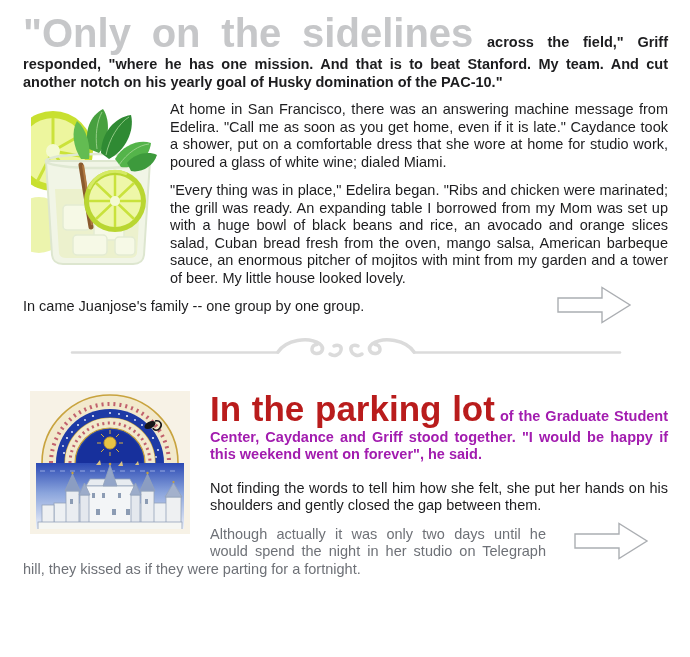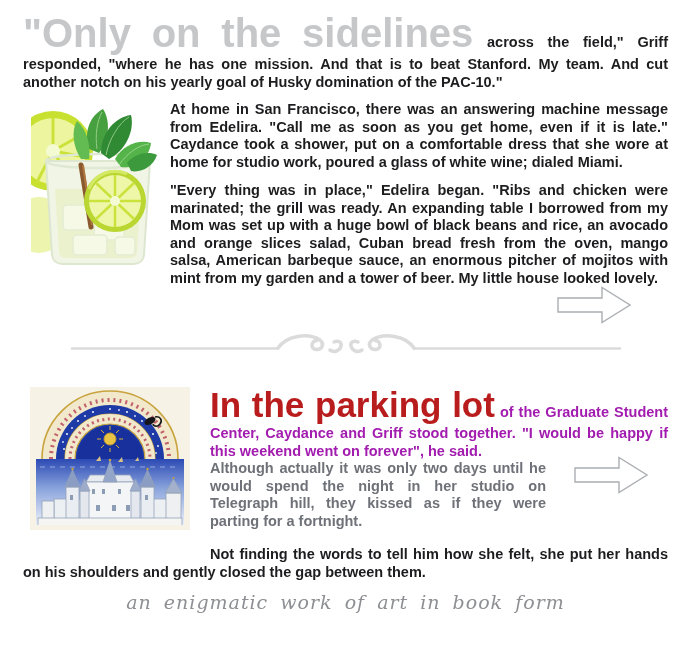--- a/index.html
+++ b/index.html
@@ -17,7 +17,7 @@
   .fig1{float:left;width:132px;height:163px;margin:6px 7px 6px 8px;}
   .fig2{float:left;width:160px;height:143px;margin:3px 20px 18px 7px;}
 
-  p.body{margin:0 0 11px 0;text-align:justify;font-weight:bold;font-size:14.5px;line-height:17.5px;color:#1d1d1f;}
+  p.body{margin:0 0 11px 0;text-align:justify;font-weight:normal;font-size:14.5px;line-height:17.5px;color:#1d1d1f;}
   p.body.first2{margin-top:16px;}
   p.body:last-child{margin-bottom:0;}
   p.gray{color:#6e7177;}

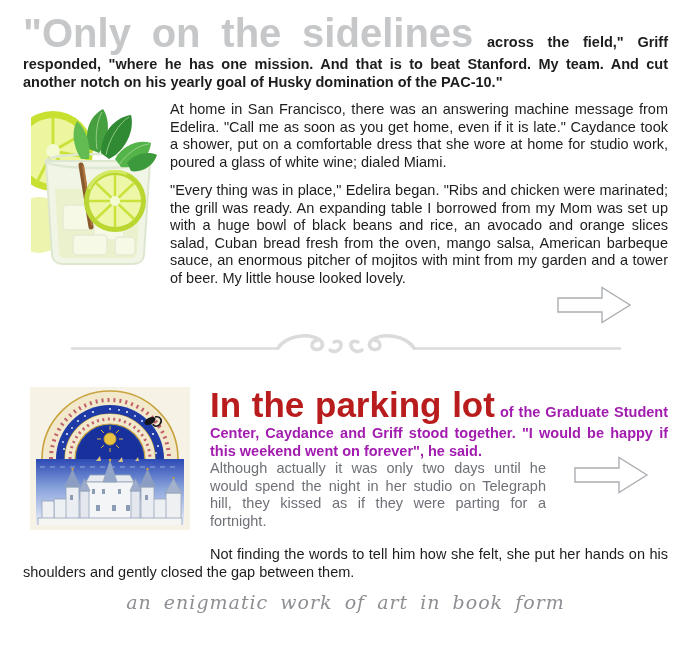--- a/index.html
+++ b/index.html
@@ -105,6 +105,7 @@
           <polygon points="2,12 46,12 46,1.5 74,19 46,36.5 46,26 2,26"></polygon>
         </svg>
       </span>
+      <span>In came Juanjose's family -- one group by one group.</span>
     </p>
   </div>
 

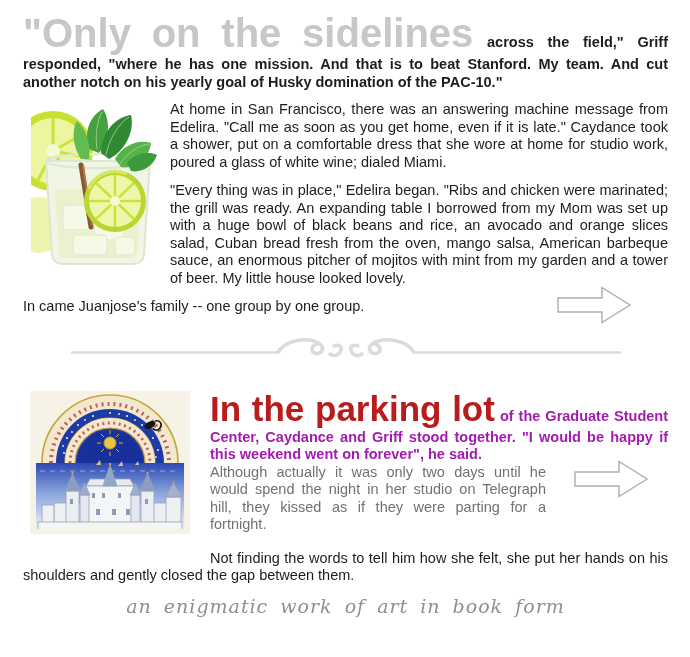--- a/index.html
+++ b/index.html
@@ -227,6 +227,8 @@
       <span class="muted">of the Graduate Student Center, Caydance and Griff stood together. "I would be happy if this weekend went on forever", he said.</span>
     </p>
 
+    <p class="body first2">Not finding the words to tell him how she felt, she put her hands on his shoulders and gently closed the gap between them.</p>
+
     <p class="body gray">
       <span class="arrow-spacer2">
         <svg class="arrow-svg" viewBox="0 0 76 38" width="78" height="38">
@@ -235,8 +237,6 @@
       </span>
       <span>Although actually it was only two days until he would spend the night in her studio on Telegraph hill, they kissed as if they were parting for a fortnight.</span>
     </p>
-
-    <p class="body first2">Not finding the words to tell him how she felt, she put her hands on his shoulders and gently closed the gap between them.</p>
   </div>
 
   <div class="tagline">an enigmatic work of art in book form</div>

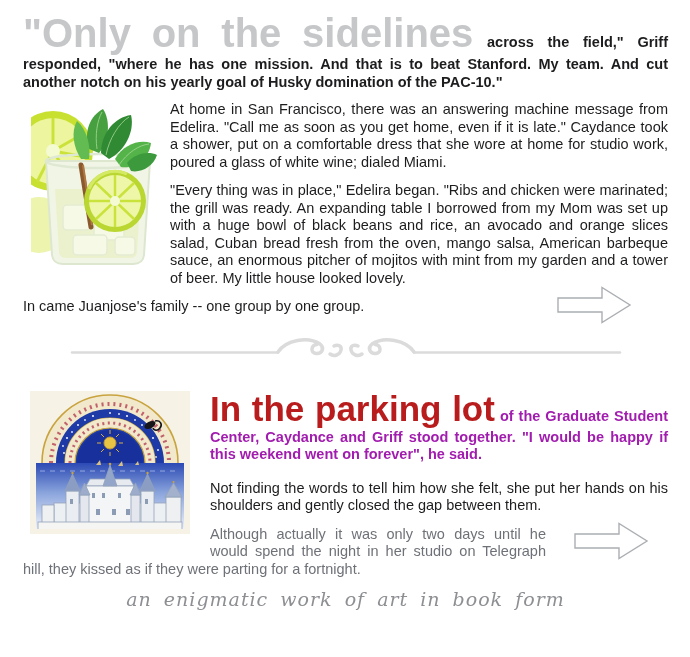--- a/index.html
+++ b/index.html
@@ -239,7 +239,6 @@
     </p>
   </div>
 
-  <div class="tagline">an enigmatic work of art in book form</div>
 
 </div>
 

